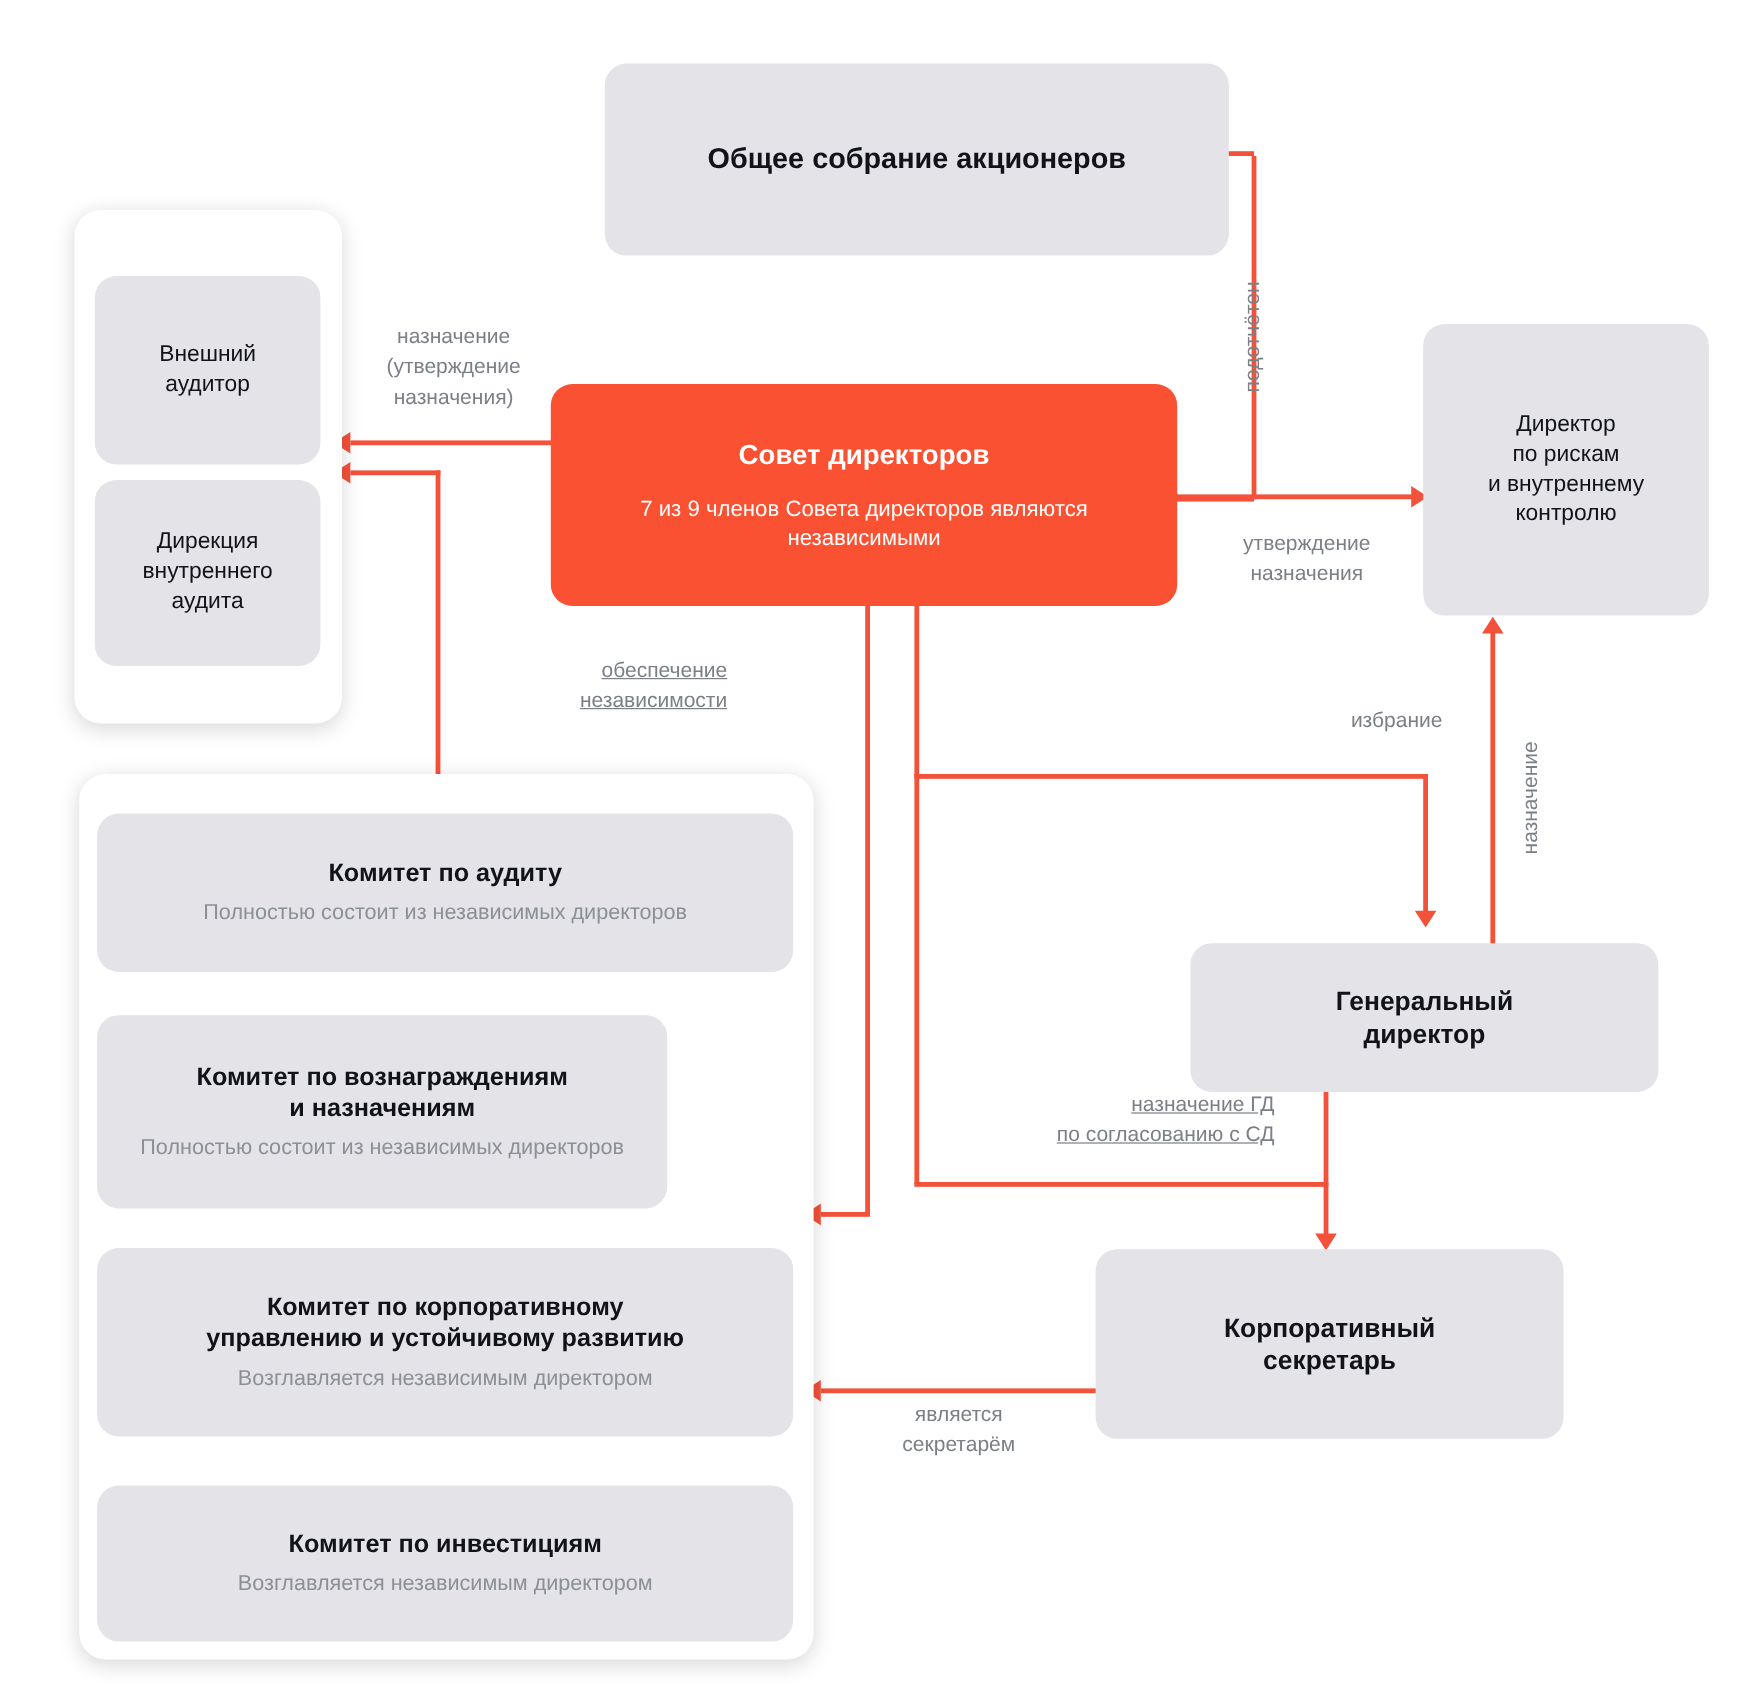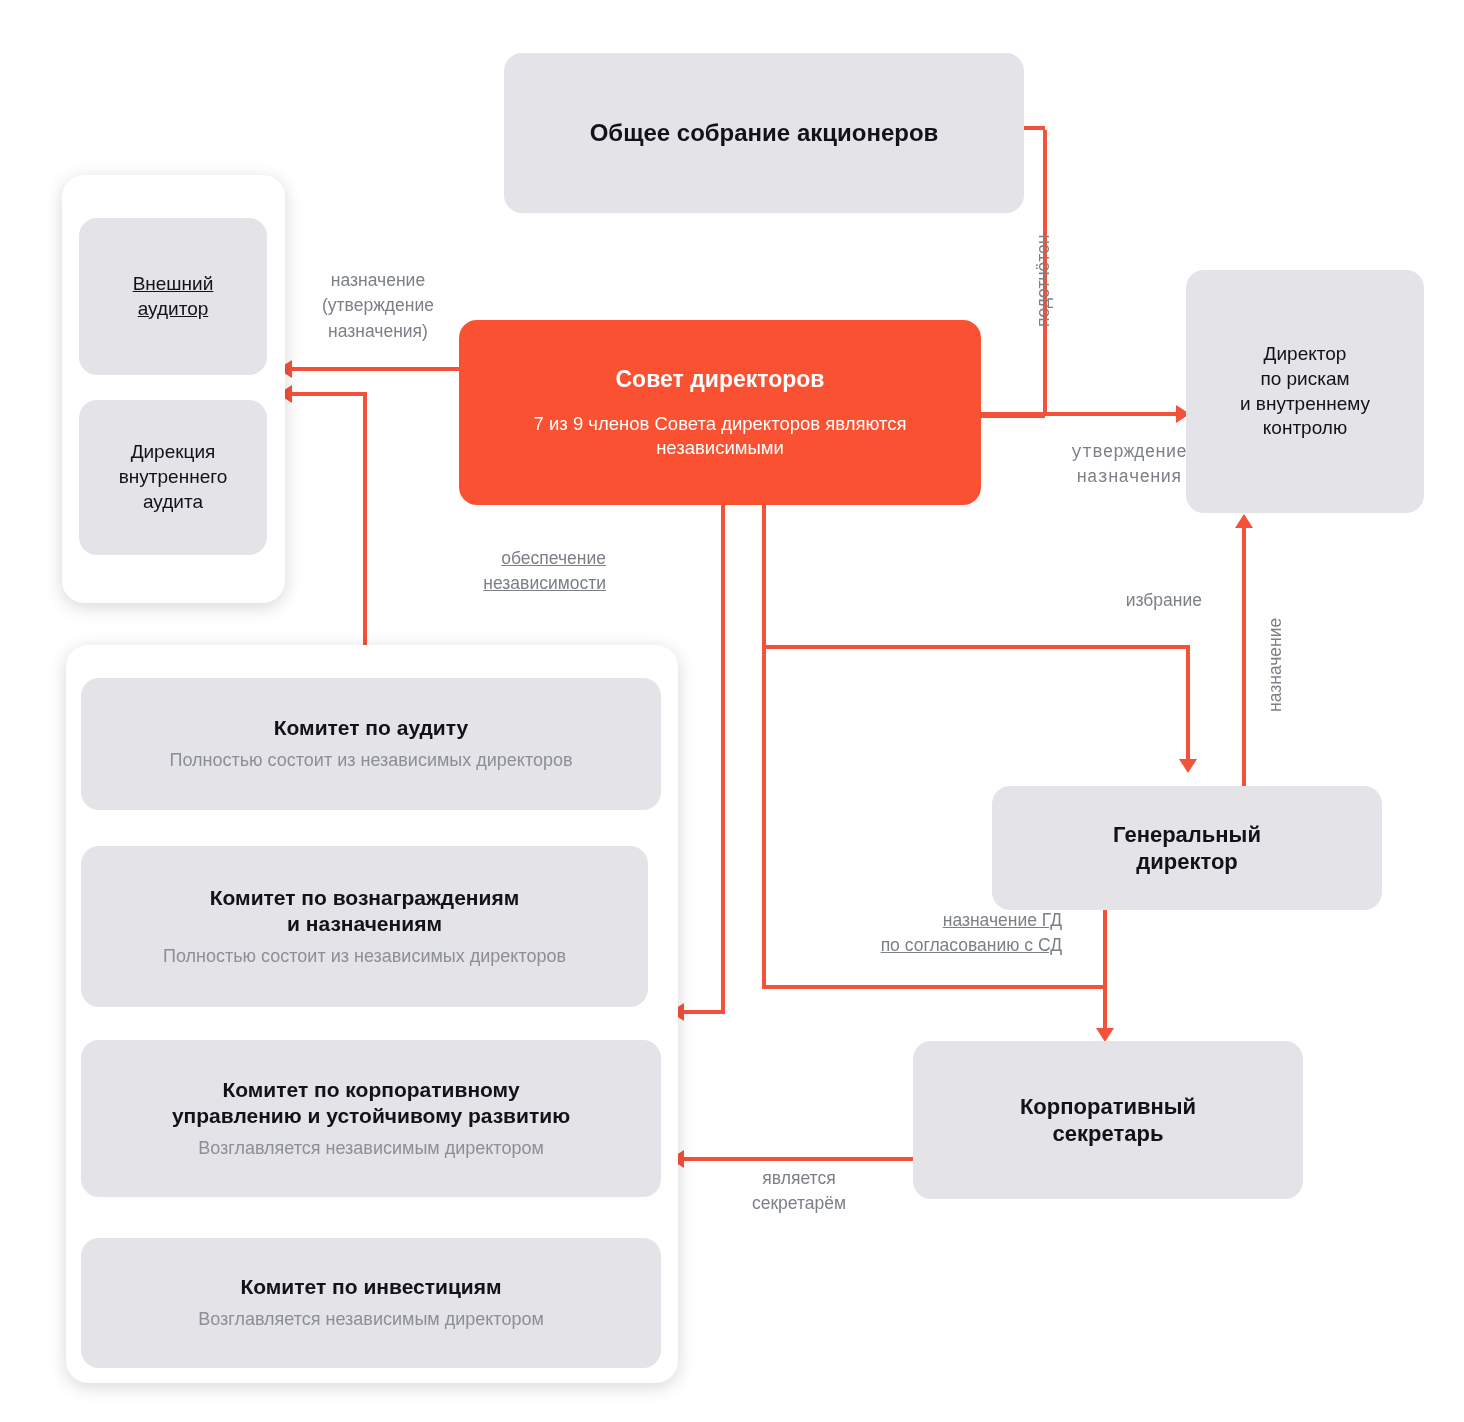--- a/index.html
+++ b/index.html
@@ -105,7 +105,7 @@
   </div>
 
   <div class="white-panel" style="position:absolute;left:62px;top:175px;width:223px;height:428px;"></div>
-  <div class="node grey" style="left:79px;top:218px;width:188px;height:157px;text-decoration:underline;">
+  <div class="node grey" style="left:79px;top:230px;width:188px;height:157px;">
     <div class="sub" style="font-size:19px;white-space:pre-line;">Внешний
 аудитор</div>
   </div>

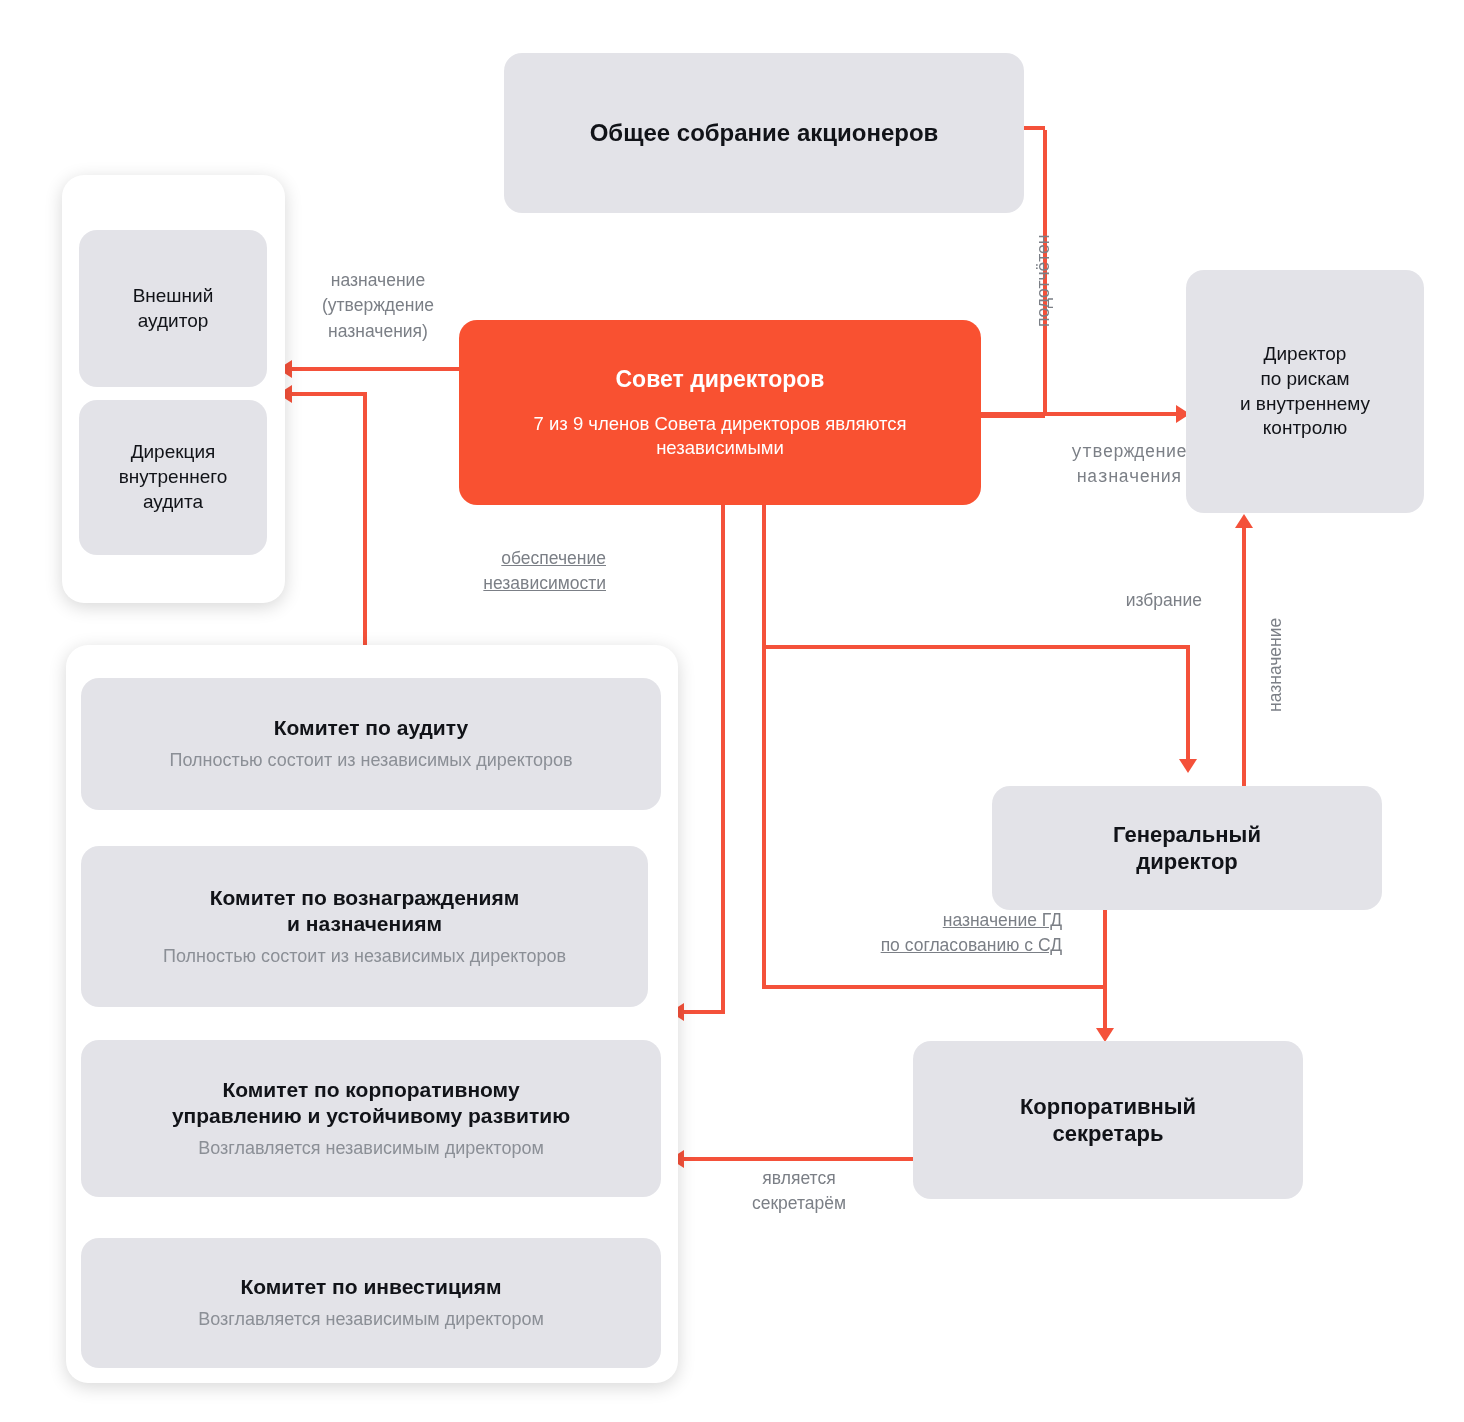--- a/index.html
+++ b/index.html
@@ -86,7 +86,7 @@
   <div class="lbl l" style="left:386px;top:546px;width:220px;">обеспечение
 независимости</div>
   <div class="lbl rot" style="left:1031px;top:327px;">подотчётен</div>
-  <div class="lbl c" style="left:1043px;top:440px;width:172px;font-family:Liberation Mono, monospace;">утверждение
+  <div class="lbl c" style="left:1003px;top:440px;width:172px;">утверждение
 назначения</div>
   <div class="lbl rot" style="left:1263px;top:712px;">назначение</div>
   <div class="lbl c" style="left:1062px;top:588px;width:140px;text-align:right;">избрание</div>

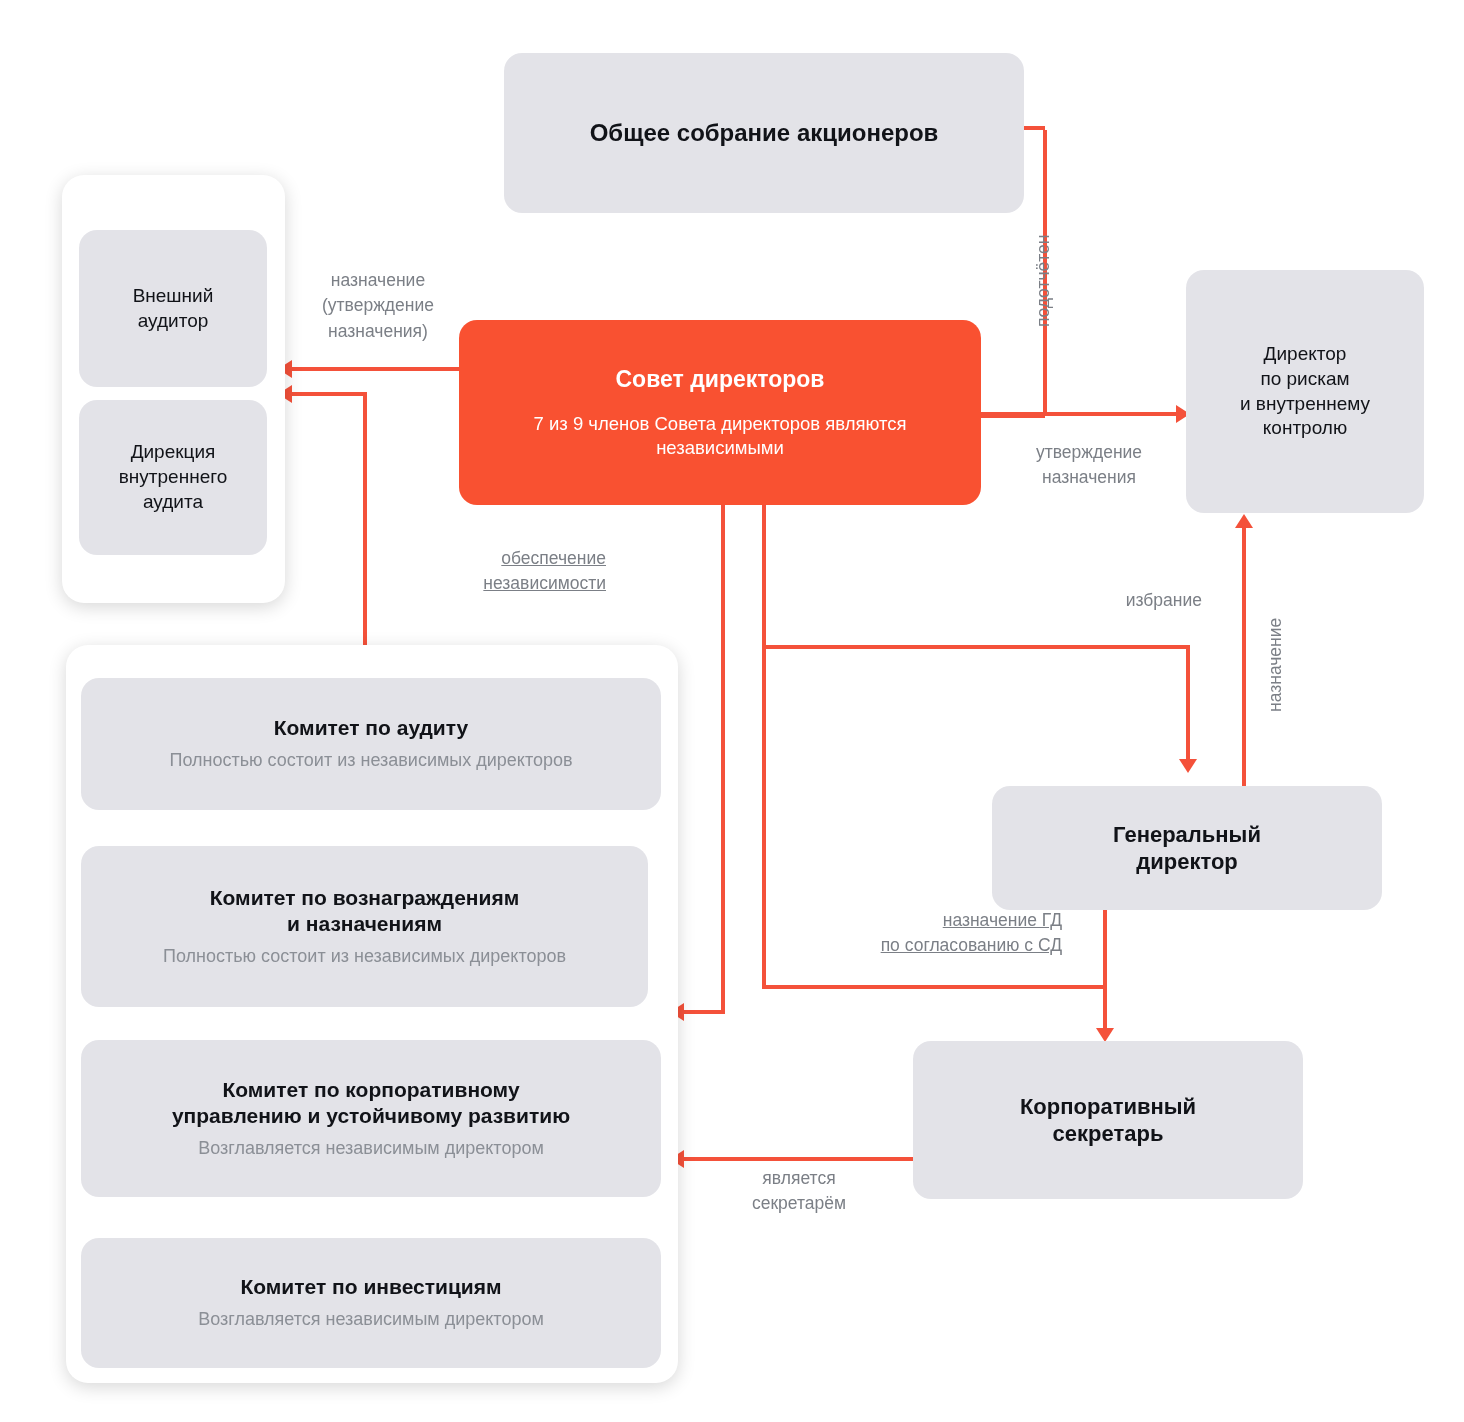--- a/index.html
+++ b/index.html
@@ -122,7 +122,7 @@
     <div class="sub" style="font-size:18px;color:#8b8f96;">Полностью состоит из независимых директоров</div>
   </div>
 
-  <div class="node grey" style="left:81px;top:846px;width:567px;height:161px;padding:0 24px;">
+  <div class="node grey" style="left:81px;top:846px;width:475px;height:161px;padding:0 24px;">
     <div class="ttl" style="font-size:21px;white-space:pre-line;margin-bottom:8px;">Комитет по вознаграждениям
 и назначениям</div>
     <div class="sub" style="font-size:18px;color:#8b8f96;">Полностью состоит из независимых директоров</div>

